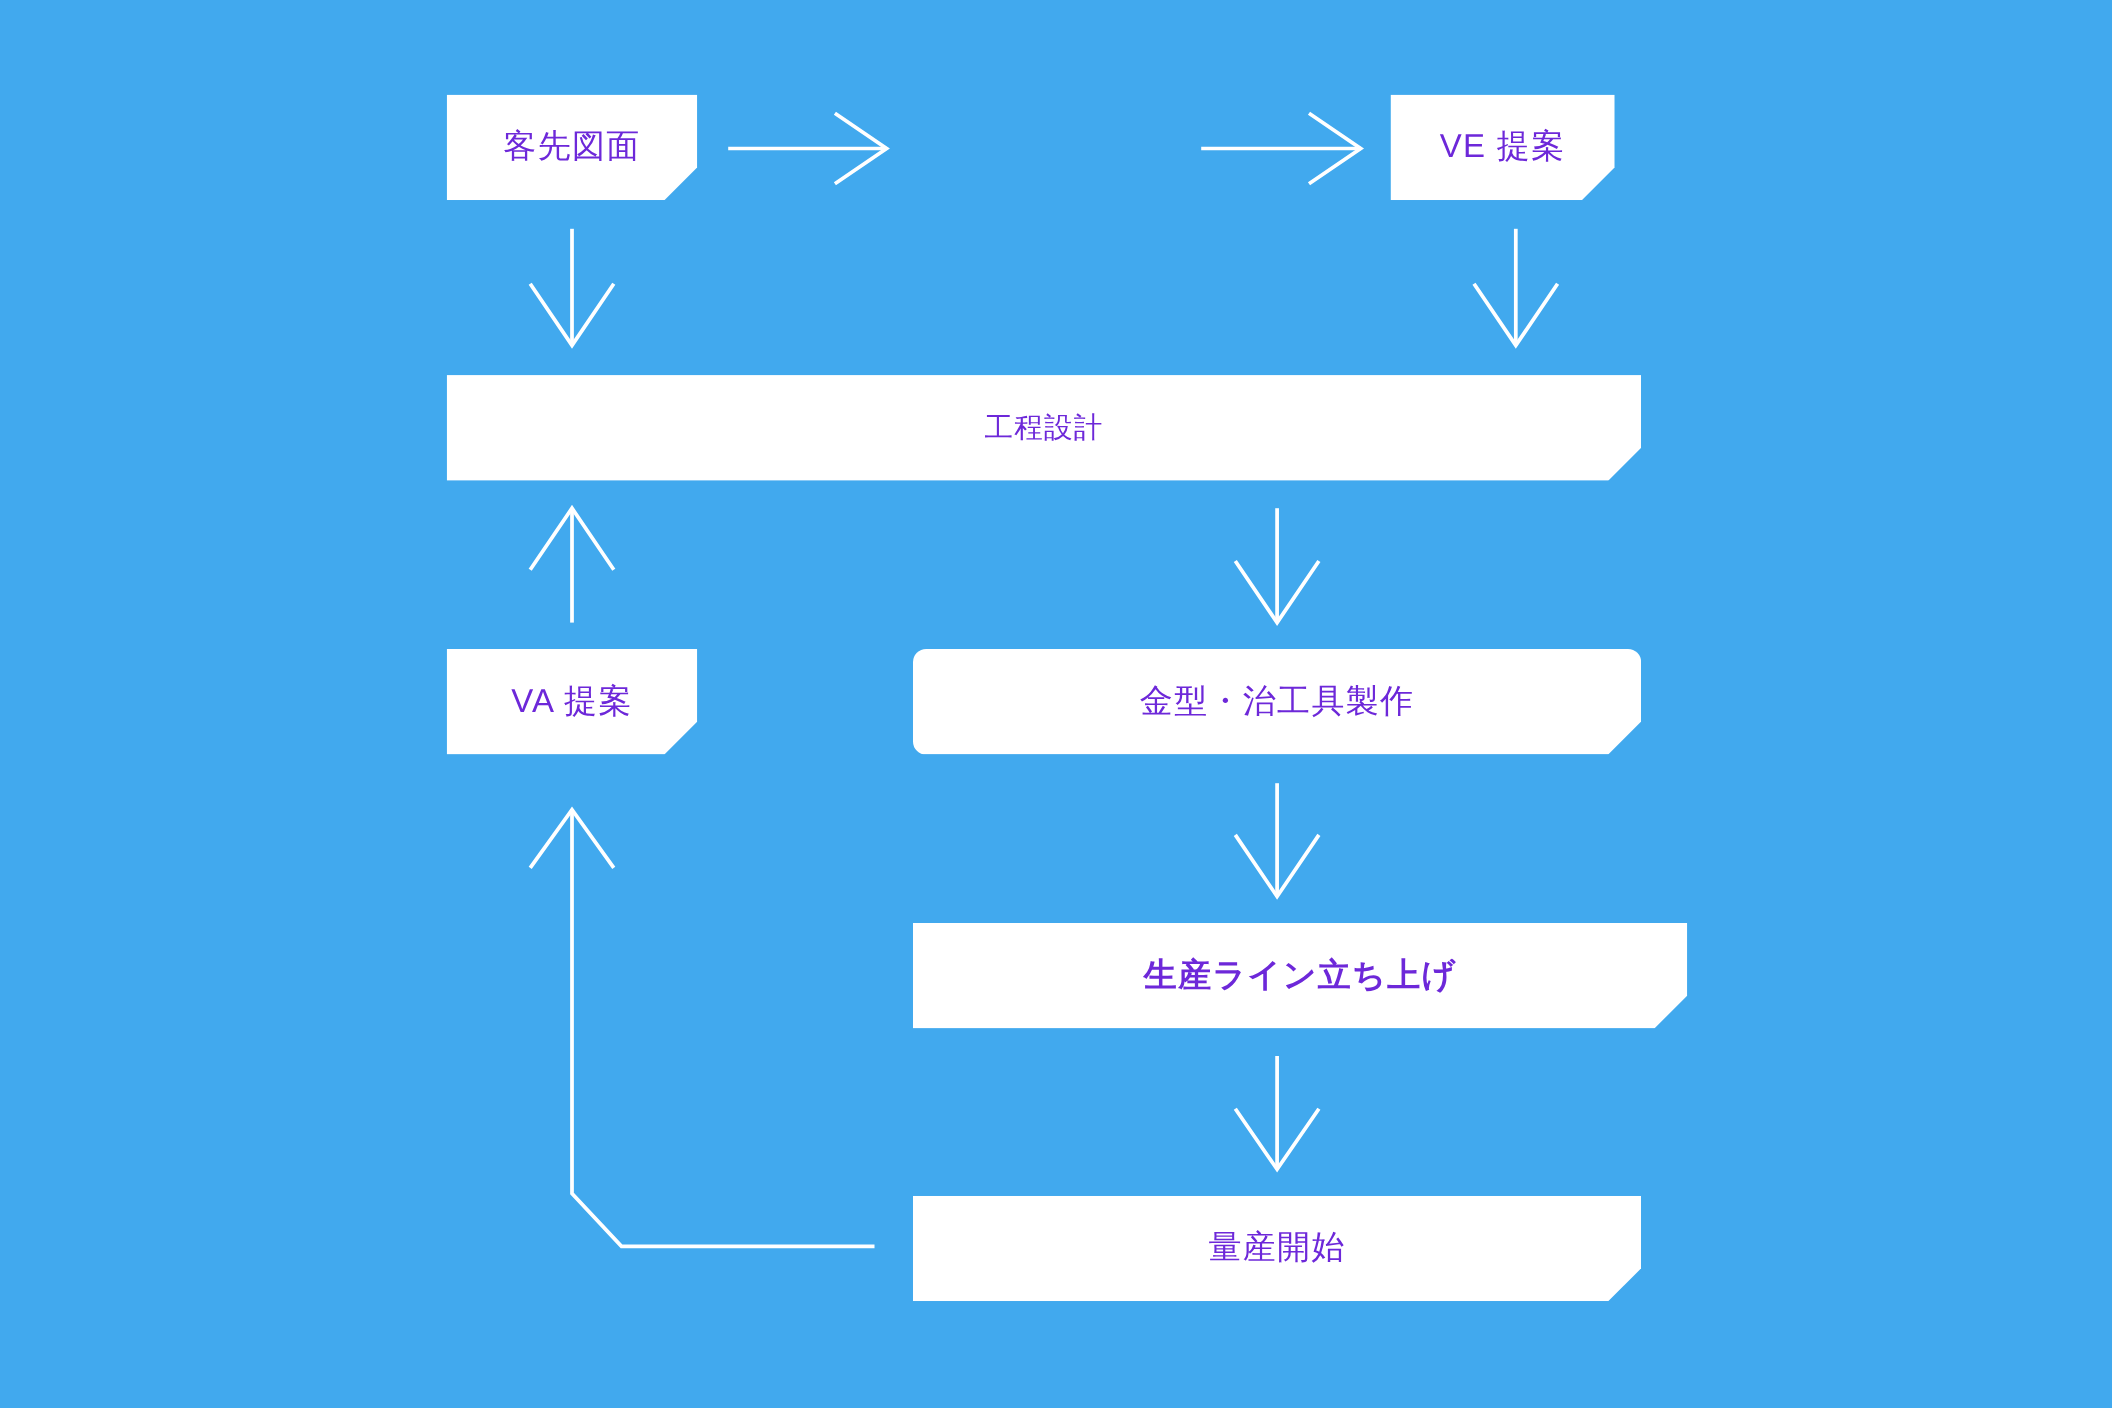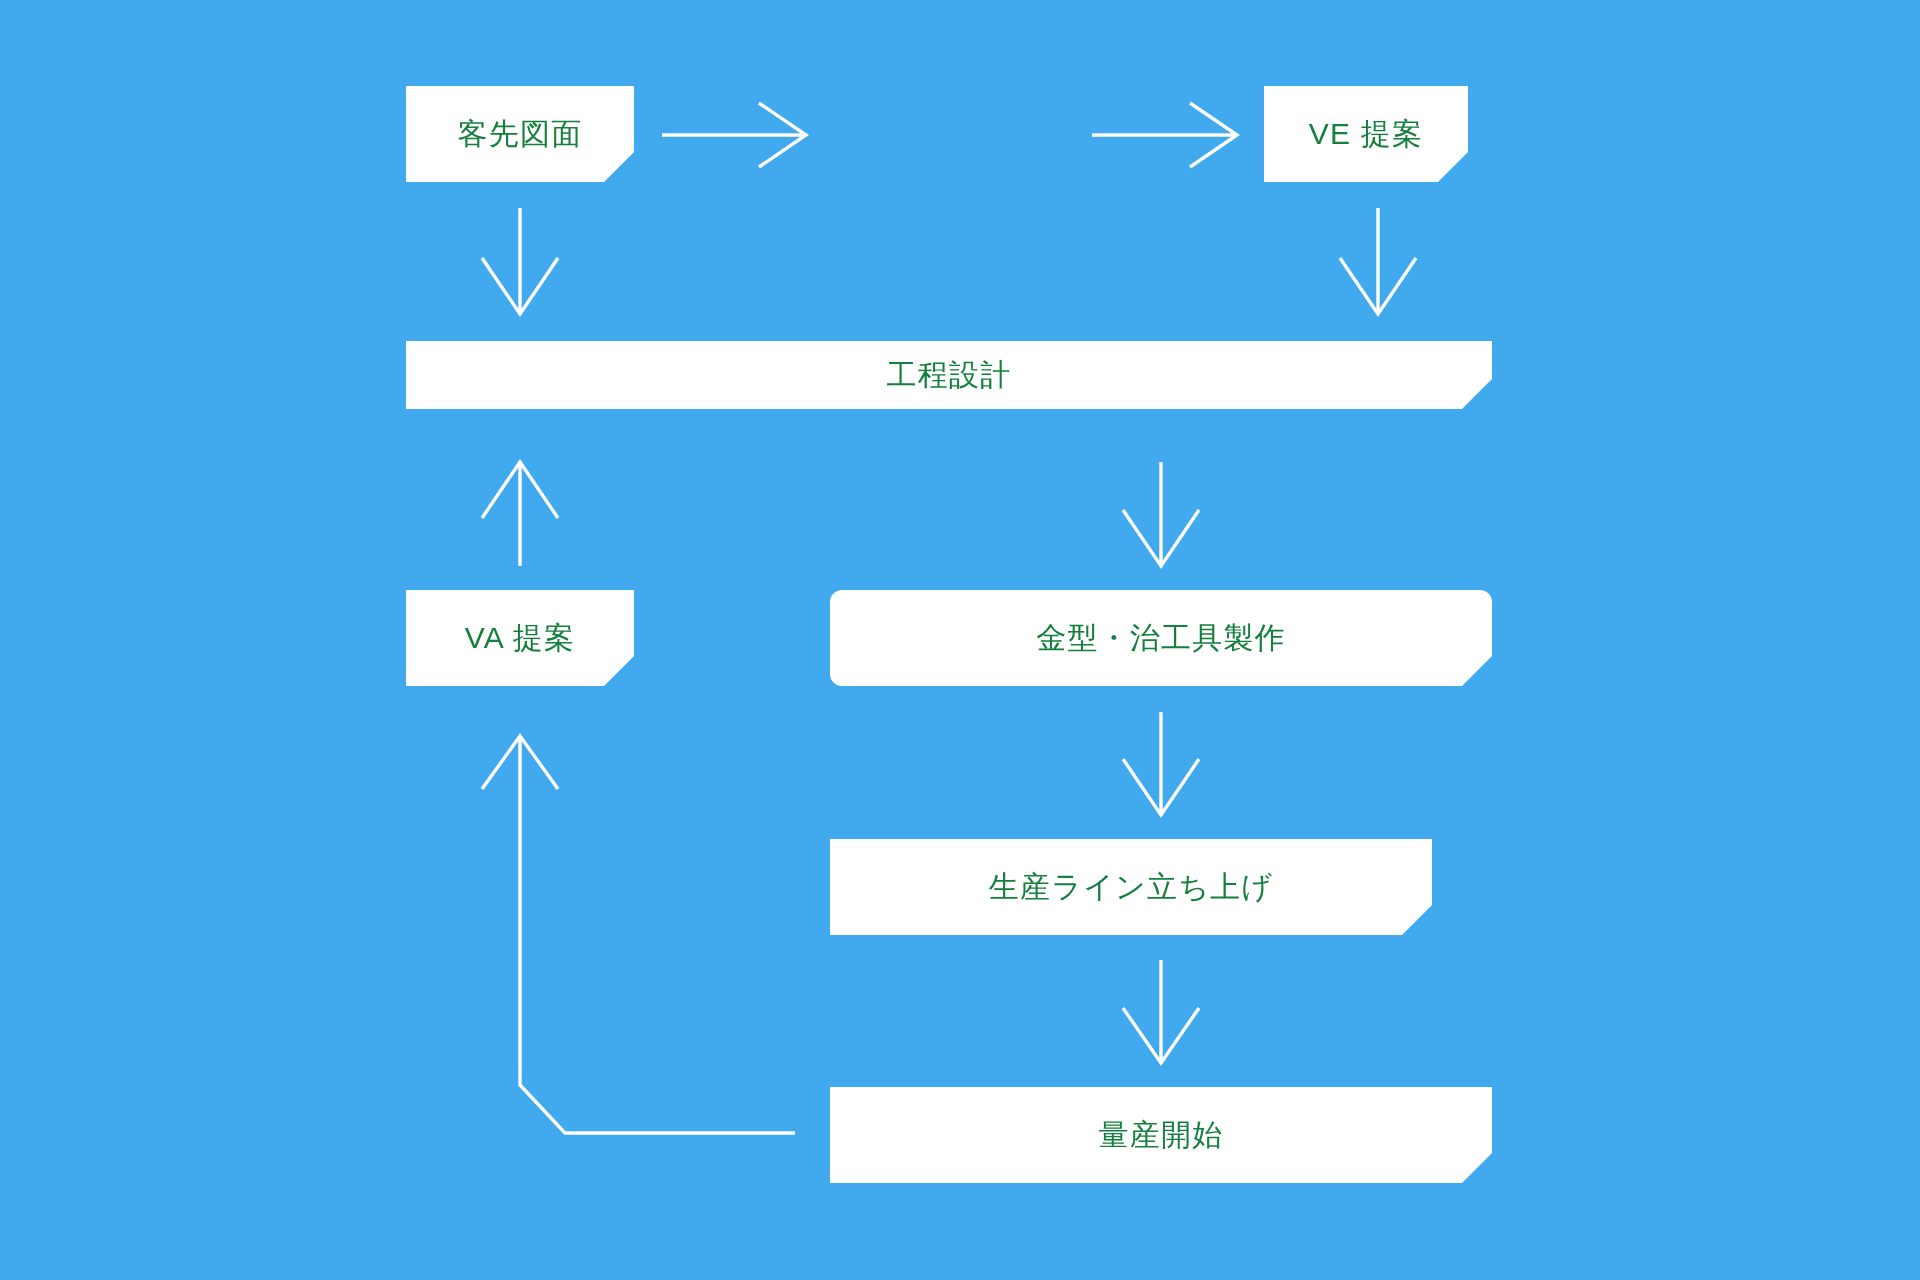--- a/index.html
+++ b/index.html
@@ -29,7 +29,7 @@
   .node {
     position: absolute;
     background: #ffffff;
-    color: #15803d;
+    color: #6d28d9;
     display: flex;
     align-items: center;
     justify-content: center;

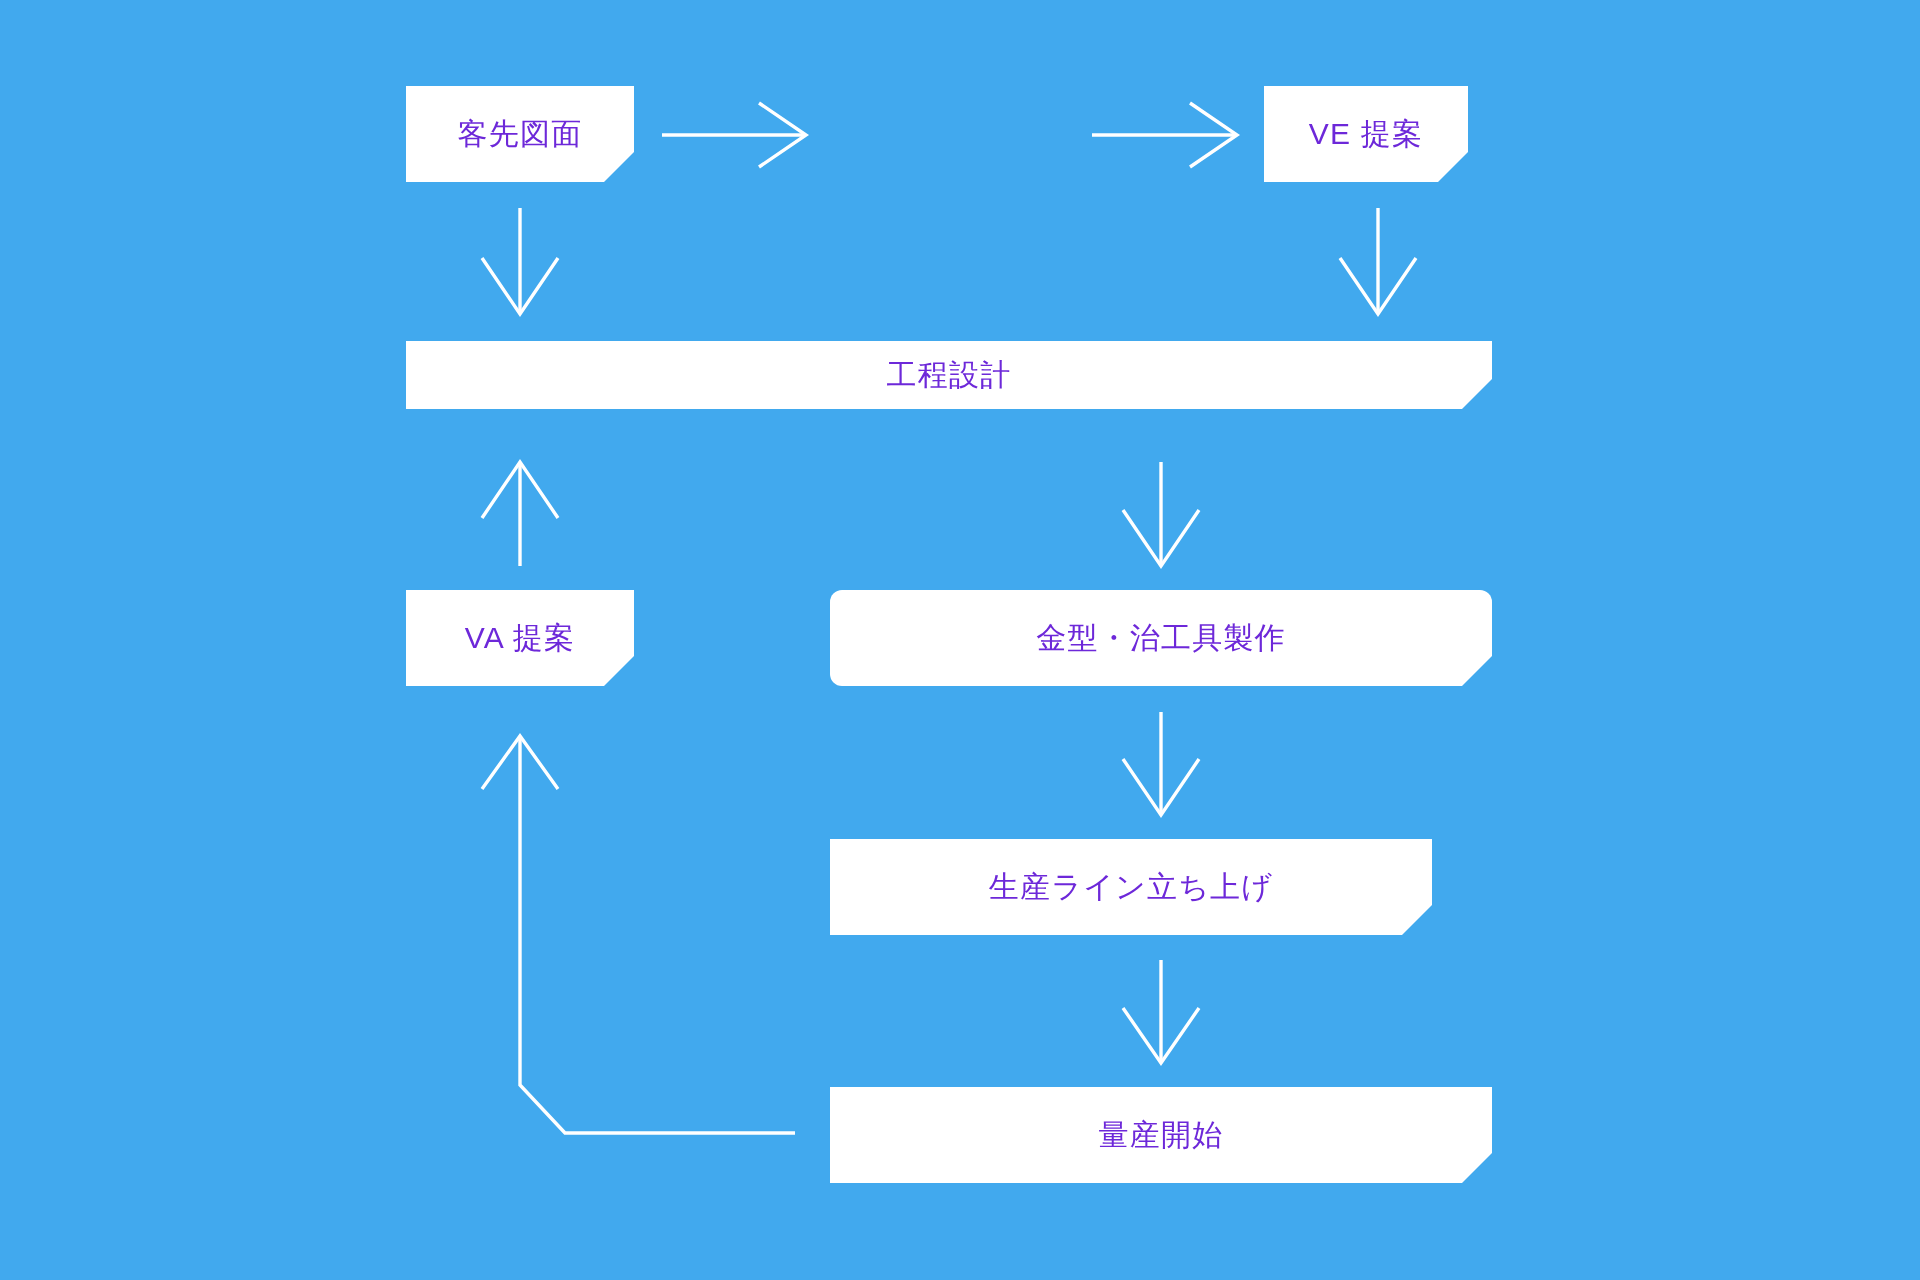--- a/index.html
+++ b/index.html
@@ -109,7 +109,7 @@
     <span class="node-label">VE 提案</span>
   </div>
 
-  <div class="node" style="left:406px; top:341px; width:1086px; height:68px; font-size:30px;">
+  <div class="node" style="left:406px; top:341px; width:1086px; height:96px; font-size:26px;">
     <span class="node-label">工程設計</span>
   </div>
 

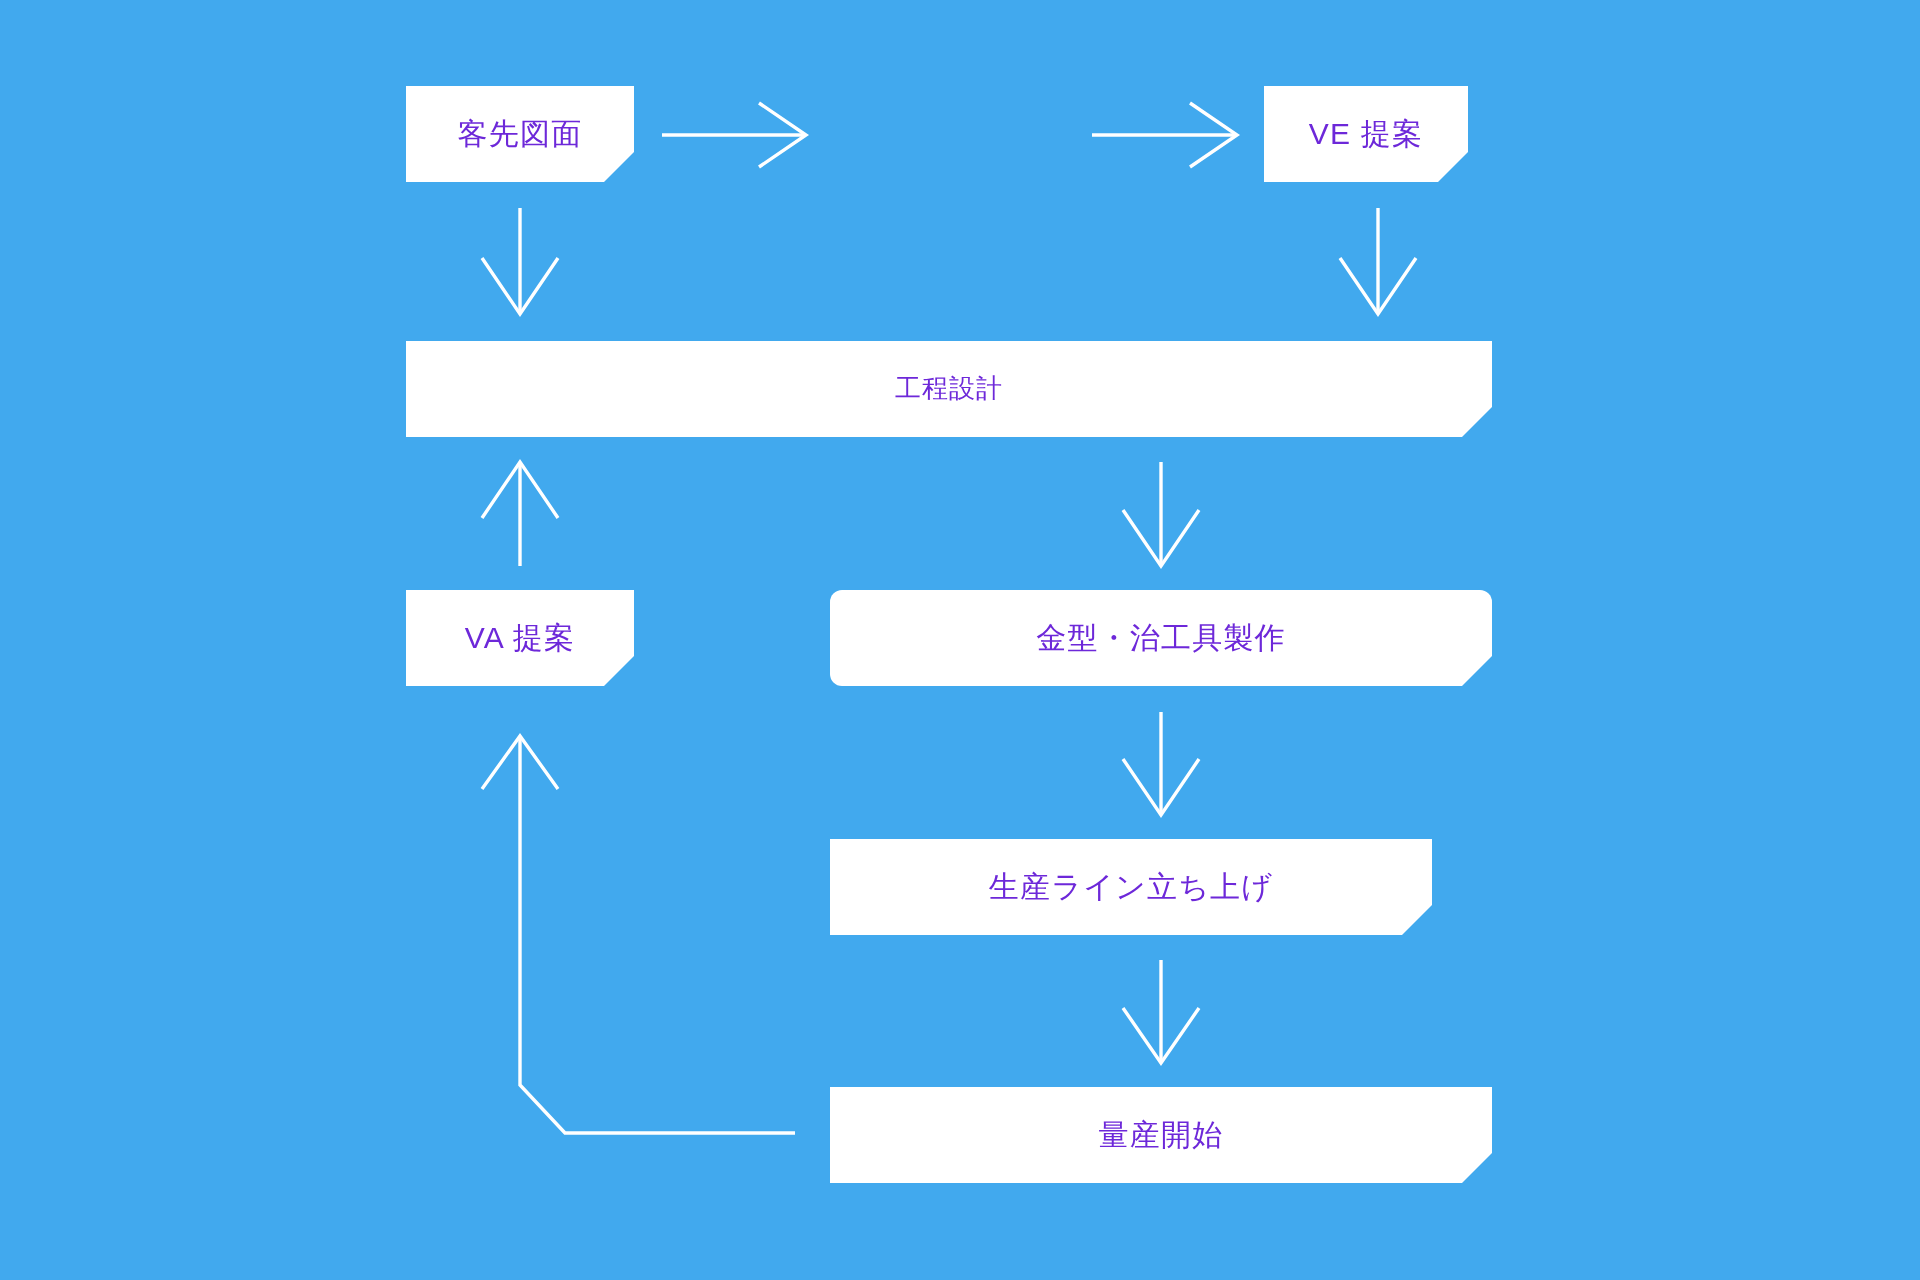--- a/index.html
+++ b/index.html
@@ -121,7 +121,7 @@
     <span class="node-label">金型・治工具製作</span>
   </div>
 
-  <div class="node" style="left:830px; top:839px; width:602px; height:96px; font-size:30px;">
+  <div class="node" style="left:830px; top:839px; width:704px; height:96px; font-size:30px;font-weight:bold;">
     <span class="node-label">生産ライン立ち上げ</span>
   </div>
 

